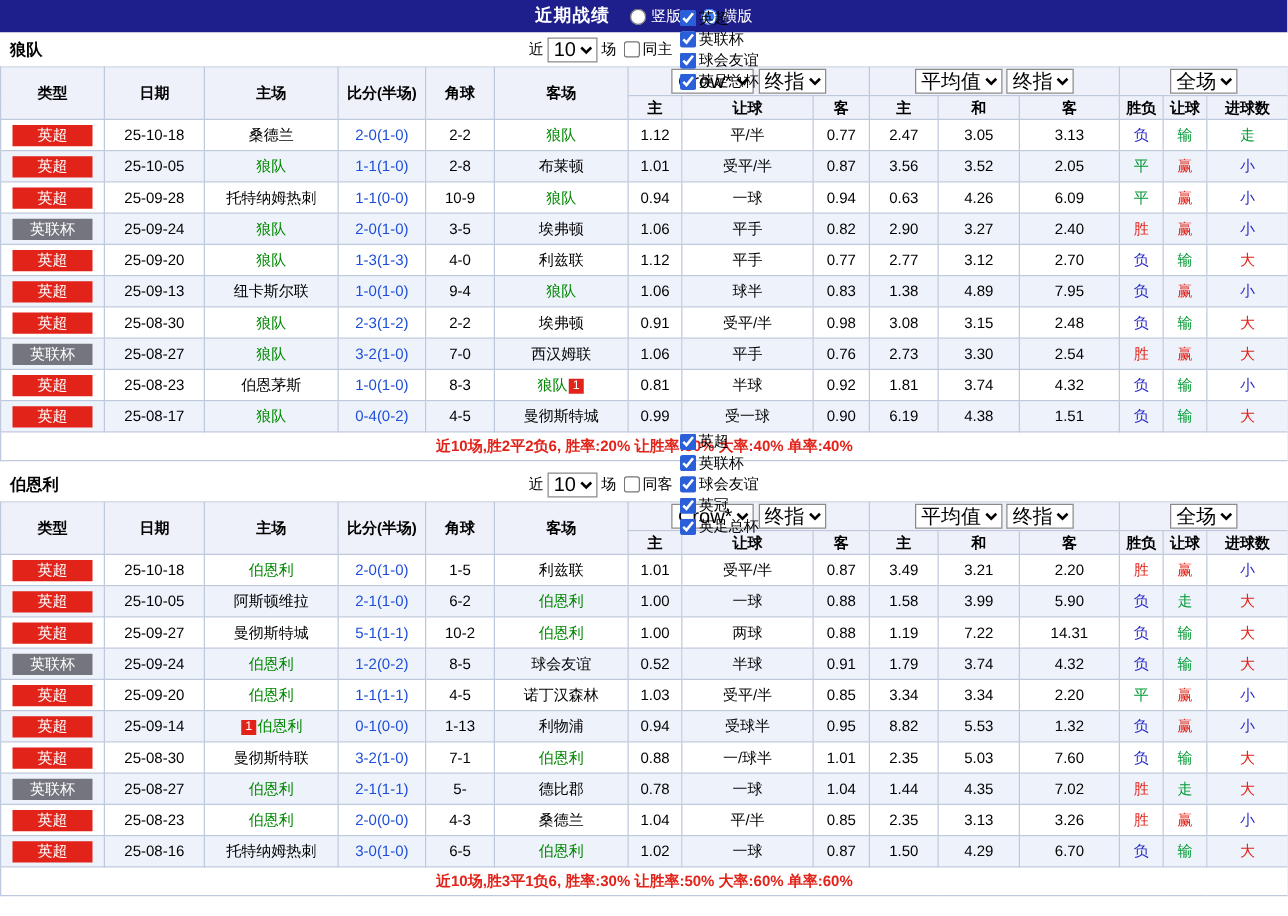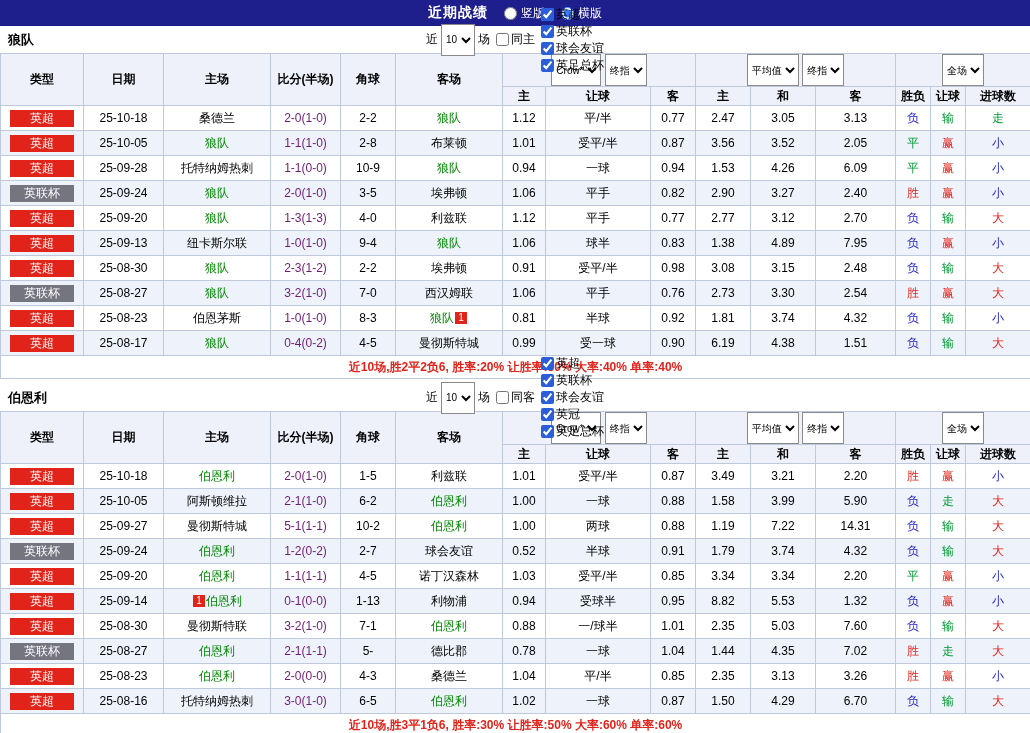--- a/index.html
+++ b/index.html
@@ -23,7 +23,7 @@
   .filters { margin:0 auto; display:flex; align-items:center; gap:3px; }
   .filters label { display:flex; align-items:center; gap:1px; cursor:pointer; }
   .filters input[type=checkbox] { accent-color:#2b5fd9; width:13px; height:13px; margin:0 1px 0 3px; }
-  select { font-size:10px; height:32px; border:1px solid #8a8a8a; background:#fff; }
+  select { font-size:16px; height:20px; border:1px solid #8a8a8a; background:#fff; }
   
   table { width:1030px; border-collapse:collapse; table-layout:fixed; }
   th, td {

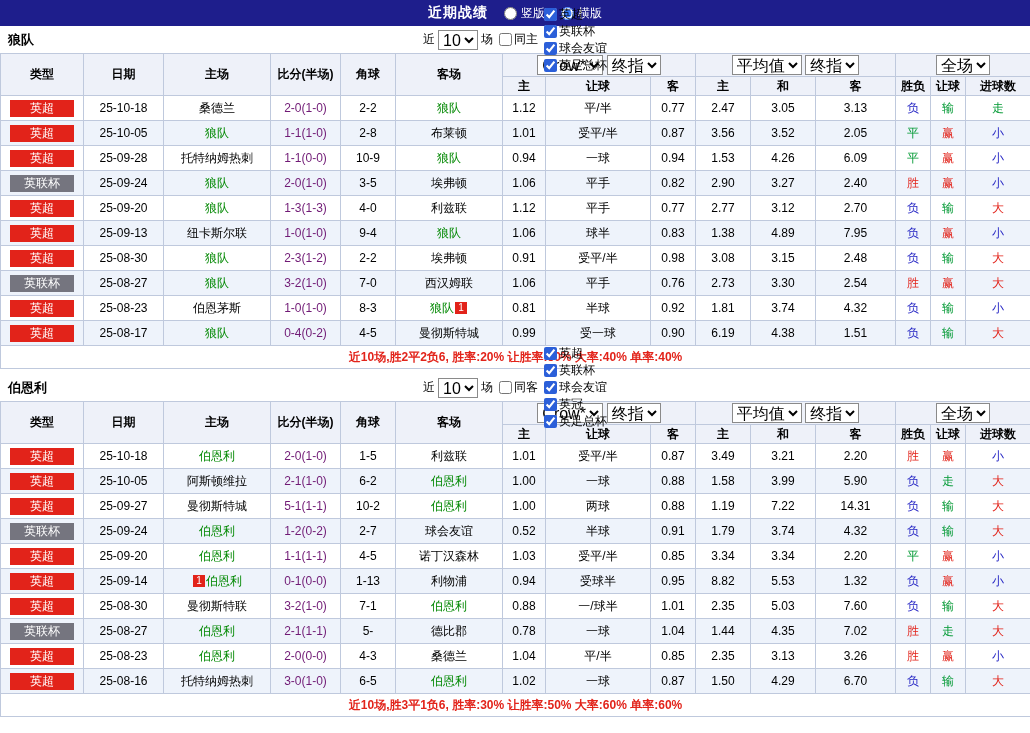--- a/index.html
+++ b/index.html
@@ -41,7 +41,7 @@
     background:#e2231a; color:#fff; font-size:10px; text-align:center;
     vertical-align:1px; margin:0 1px;
   }
-  td.score { color:#701a75; }
+  td.score { color:#1d4ed8; }
   .team-link { cursor:pointer; }
   tfoot td.summary { color:#e2231a; font-weight:bold; height:23px; background:#fff; }
 </style>

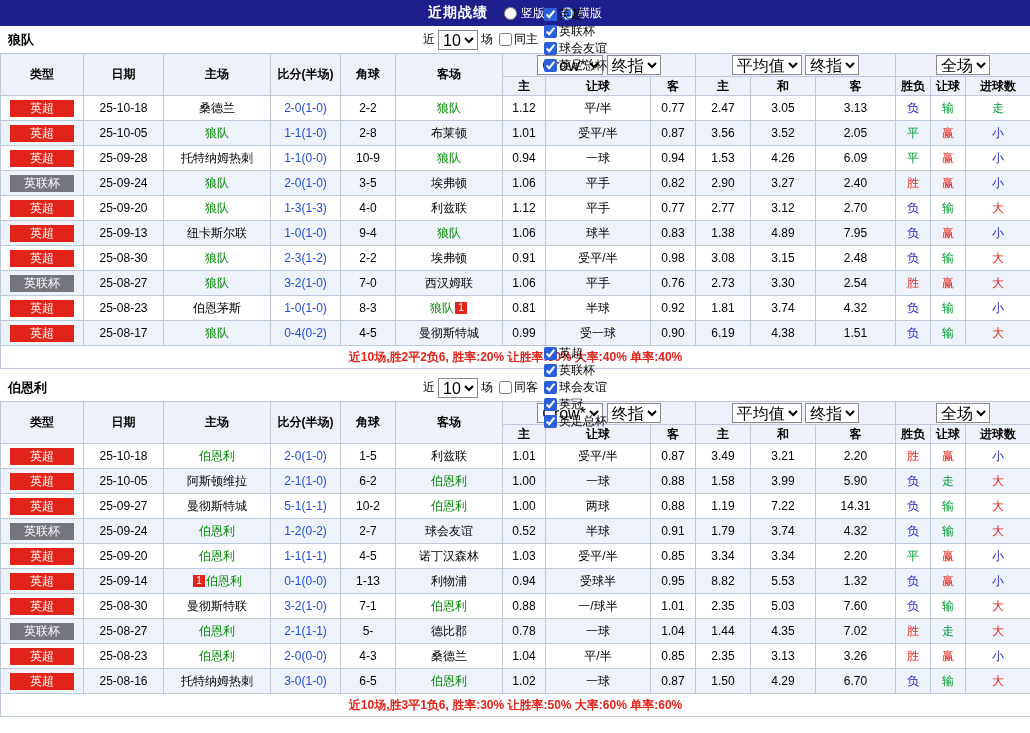--- a/index.html
+++ b/index.html
@@ -192,7 +192,7 @@
           <td>0.94</td>
           <td>一球</td>
           <td>0.94</td>
-          <td>1.53</td>
+          <td>0.63</td>
           <td>4.26</td>
           <td>6.09</td>
           <td style="color: rgb(0, 153, 51);">平</td>

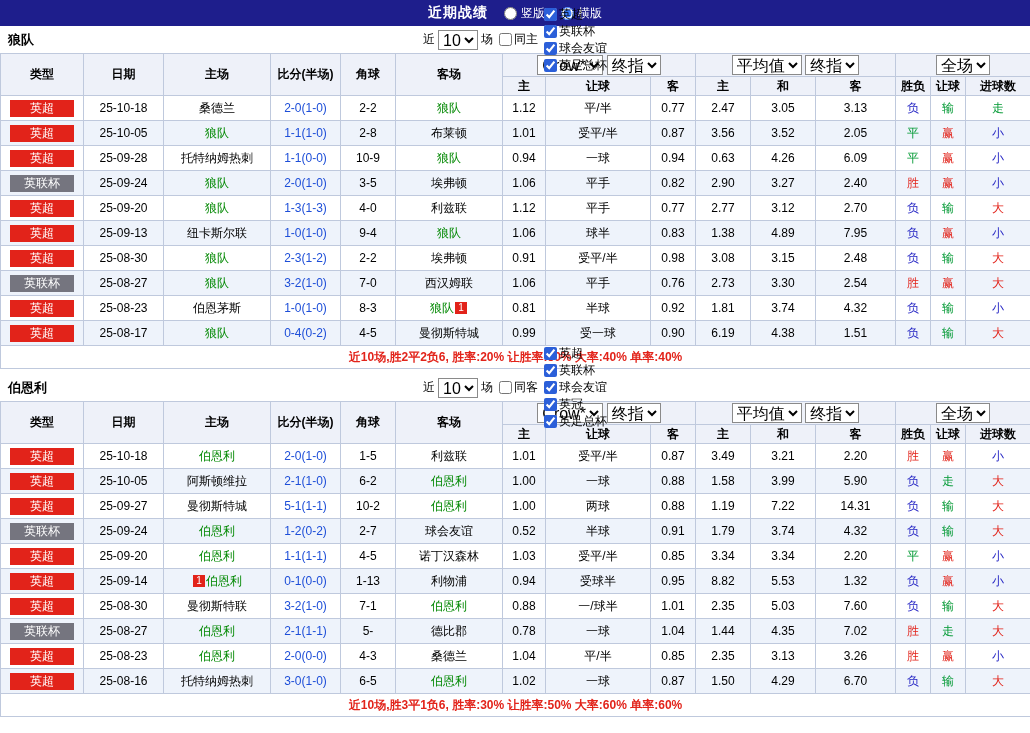--- a/index.html
+++ b/index.html
@@ -491,7 +491,7 @@
           <td>25-09-24</td>
           <td><span class="team-link" style="color: rgb(0, 136, 0);">伯恩利</span></td>
           <td class="score">1-2(0-2)</td>
-          <td>2-7</td>
+          <td>8-5</td>
           <td><span class="team-link">球会友谊</span></td>
           <td>0.52</td>
           <td>半球</td>

